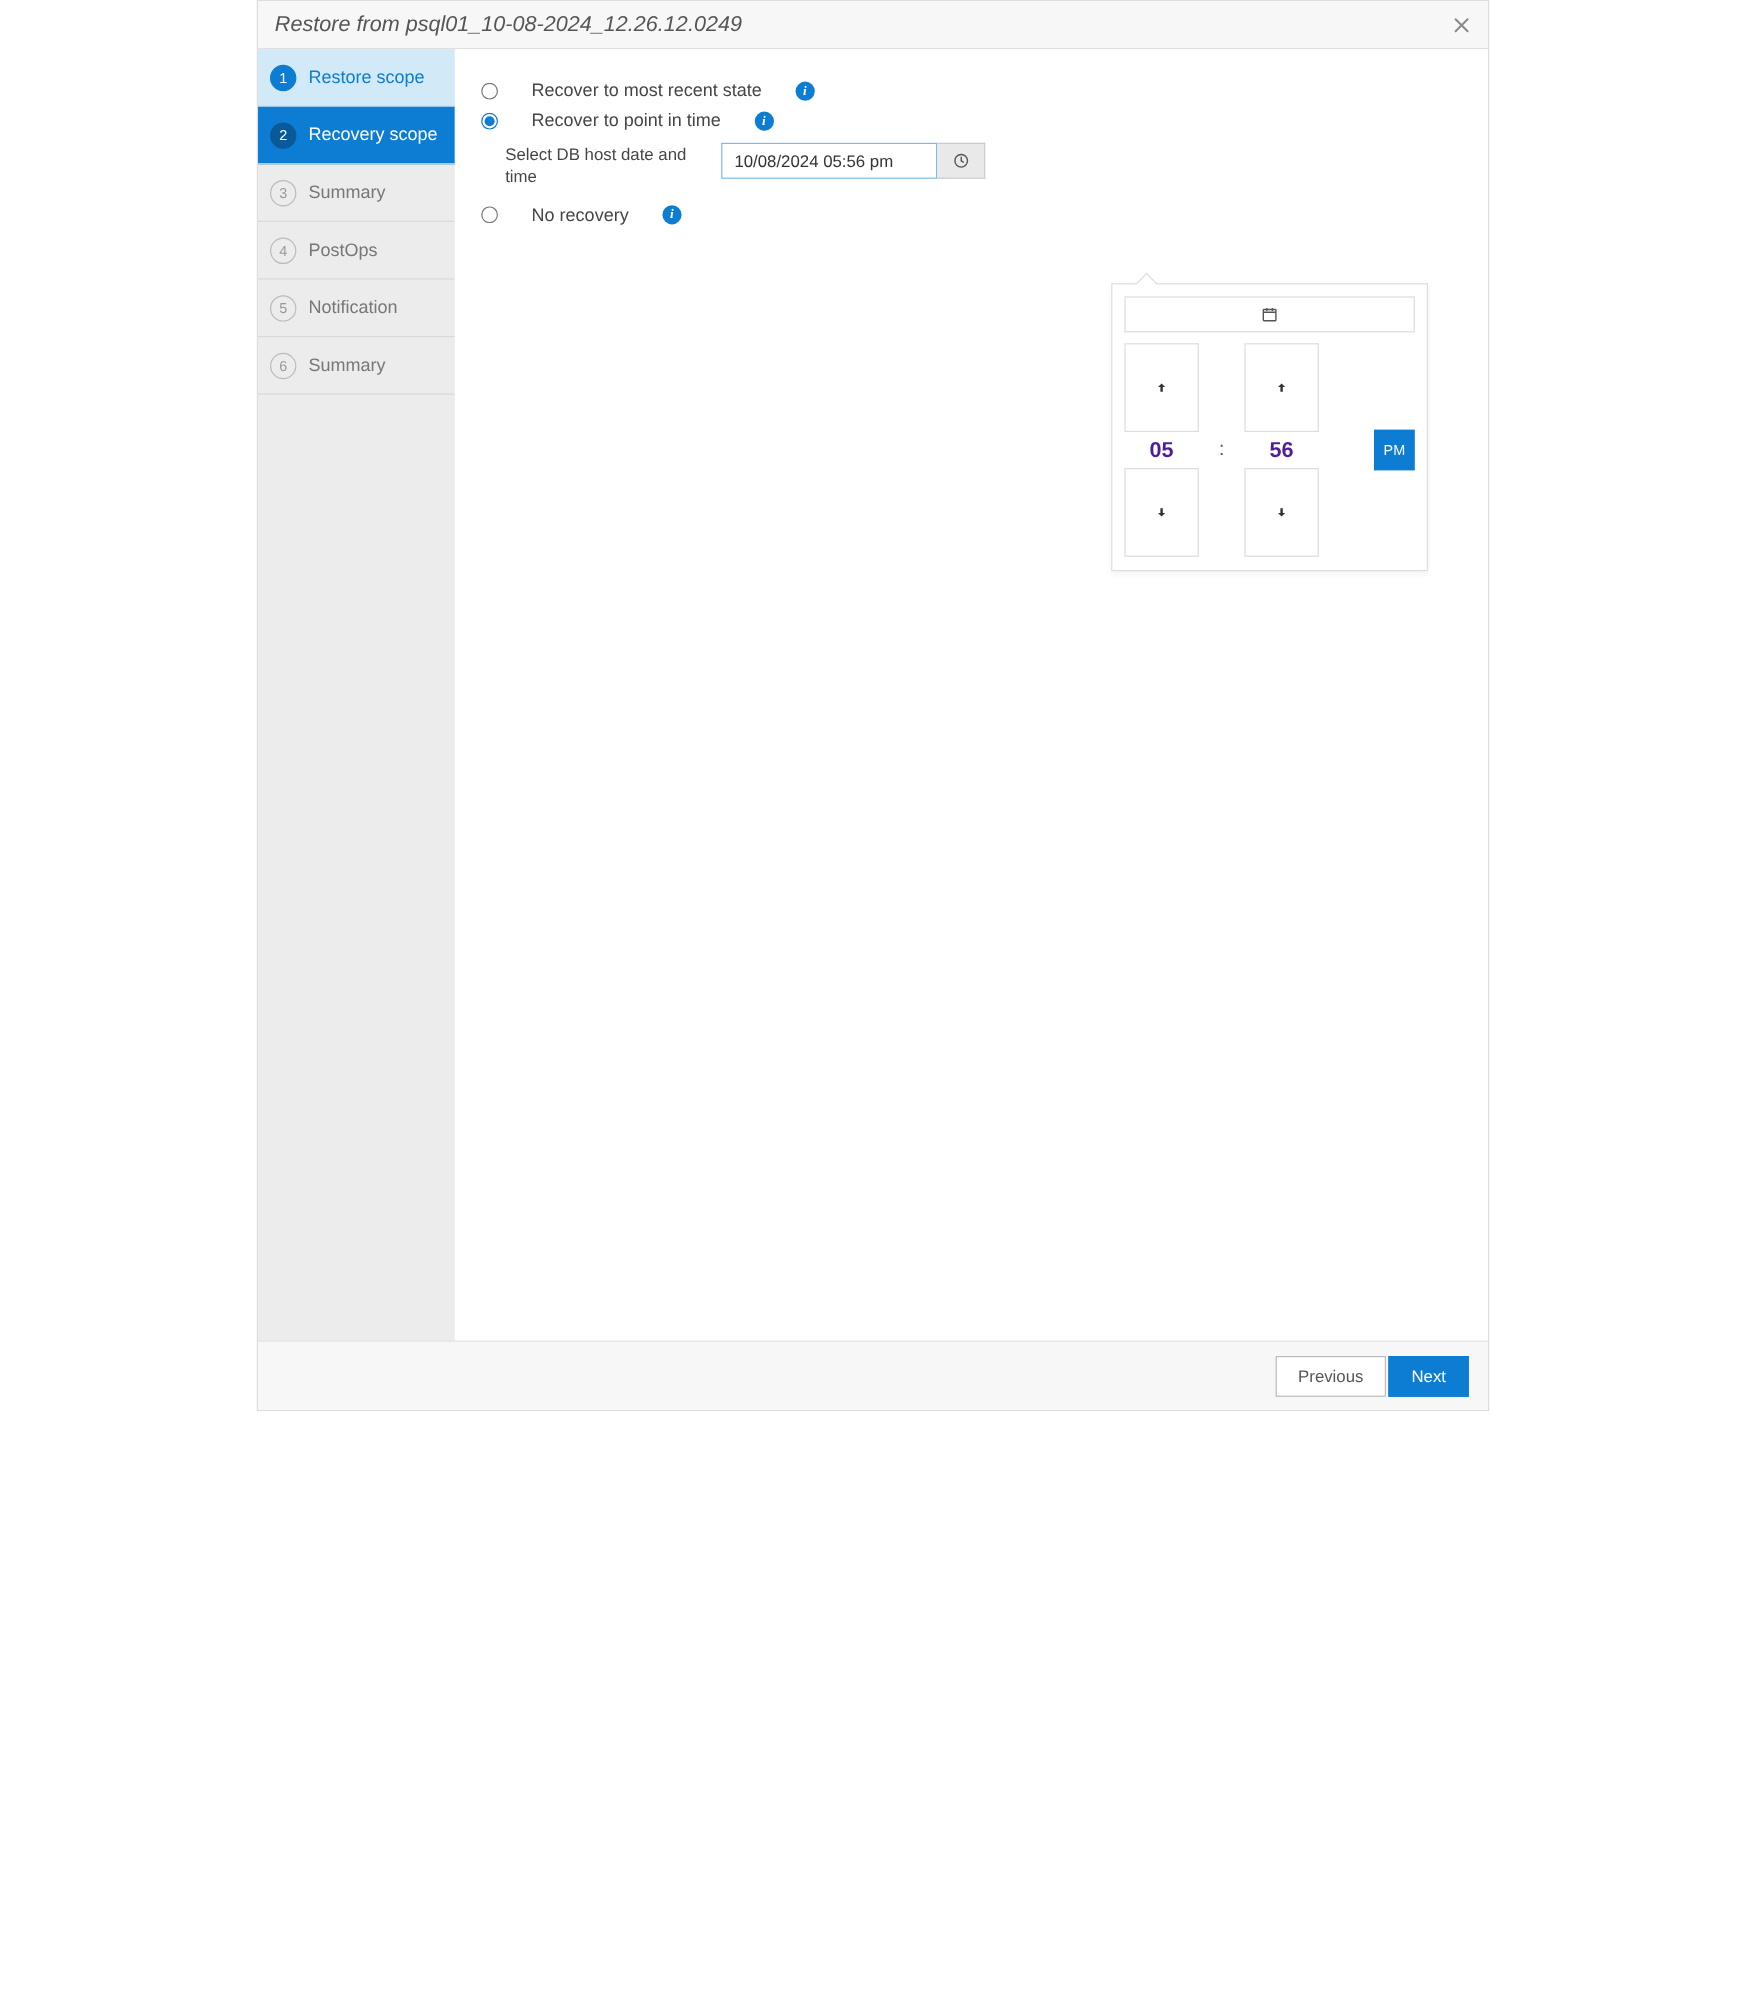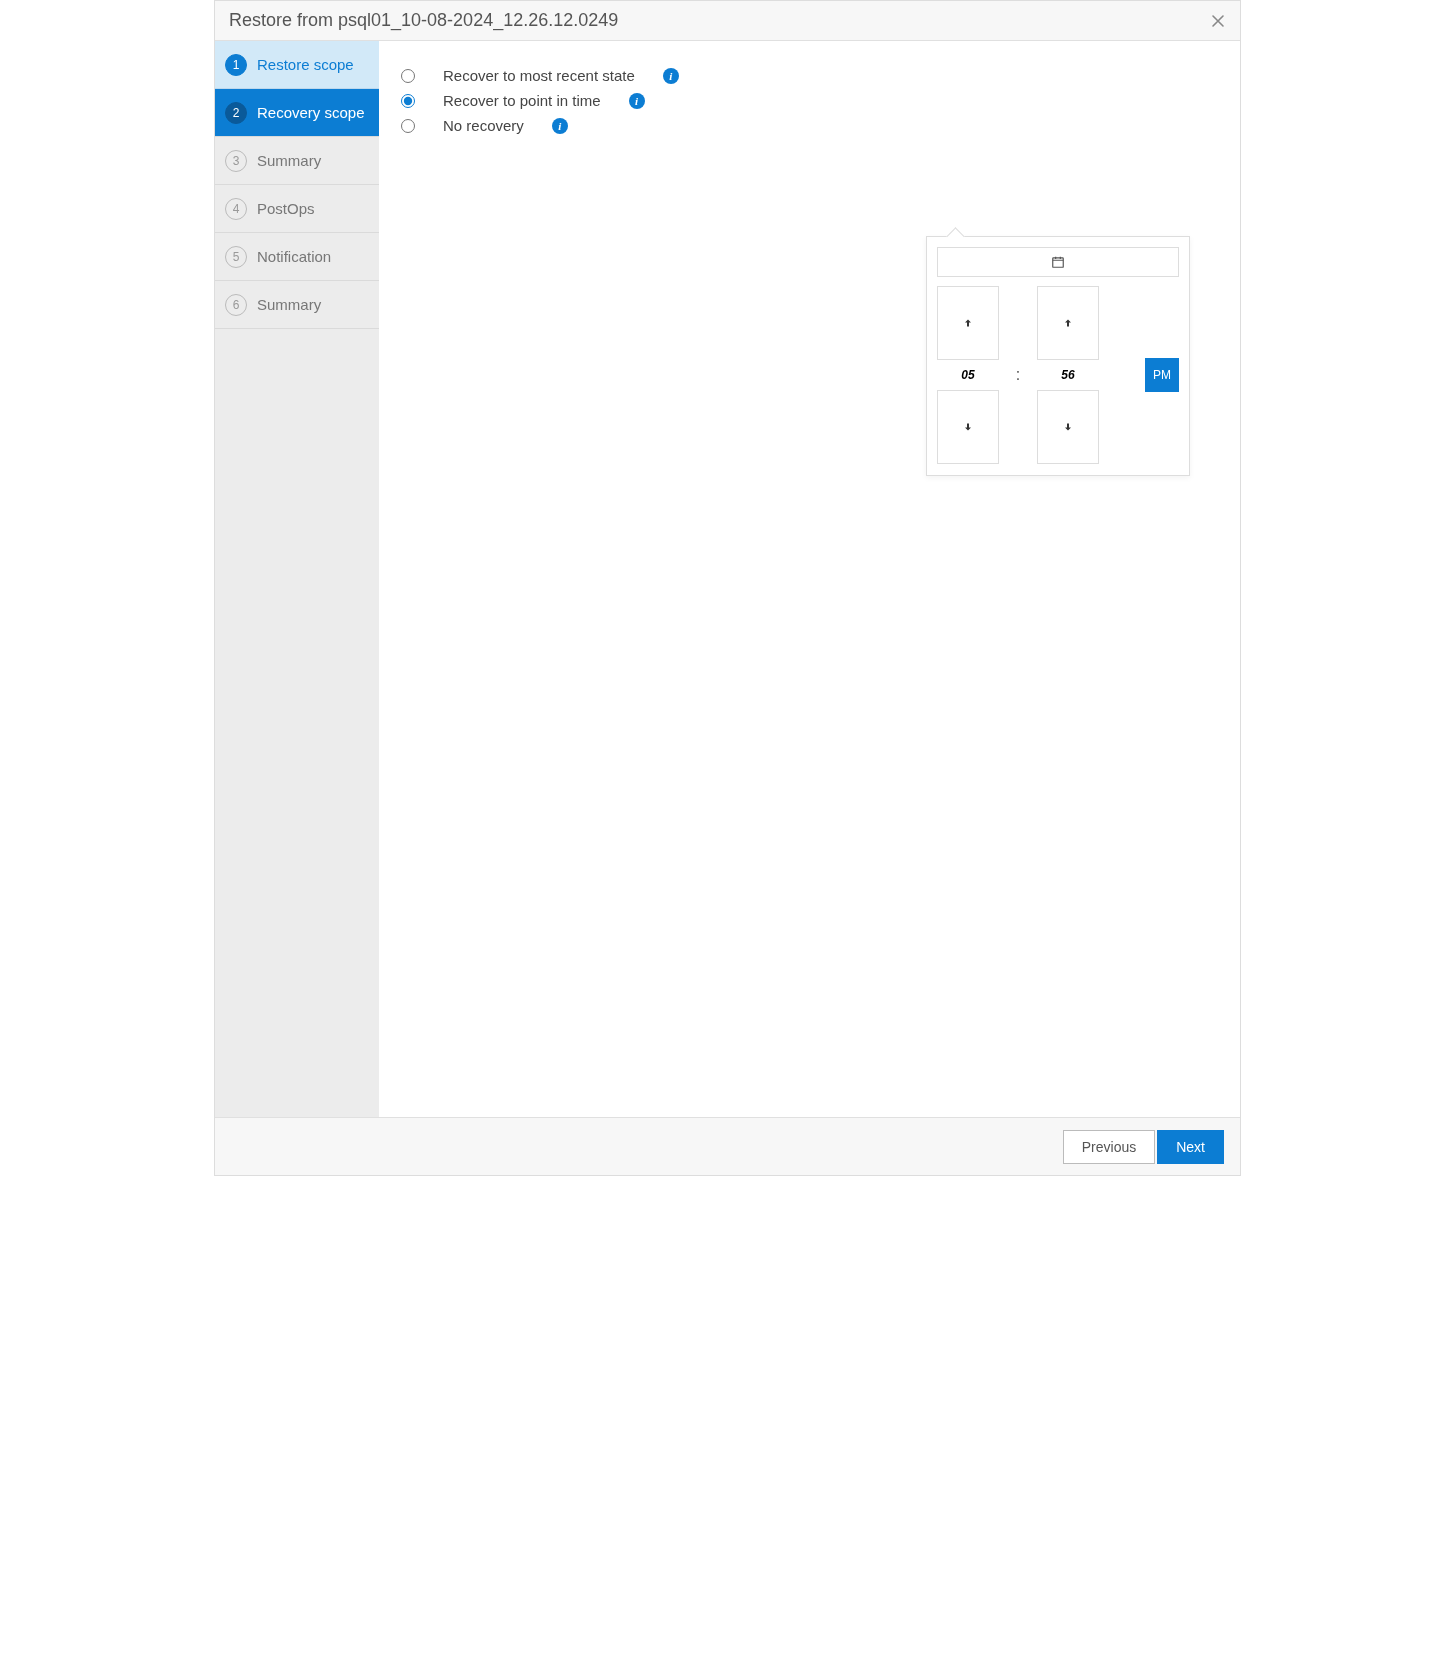--- a/index.html
+++ b/index.html
@@ -5,7 +5,7 @@
   * { box-sizing: border-box; }
   html, body { margin:0; padding:0; font-family: -apple-system, BlinkMacSystemFont, "Segoe UI", Arial, sans-serif; font-size:15px; color:#333; background:#fff;}
   .dialog { width:1027px; margin:0 auto; border:1px solid #ddd; display:flex; flex-direction:column; height:1176px;}
-  .titlebar { height:40px; display:flex; align-items:center; padding:0 14px; border-bottom:1px solid #e0e0e0; background:#f7f7f7;}
+  .titlebar { height:40px; display:flex; align-items:center; padding:0 14px; border-bottom:1px solid #e0e0e0; background:#f7f7f7;font-style:italic;}
   .titlebar .title { font-size:18px; color:#555; flex:1;}
   .titlebar .close { color:#777; cursor:pointer;}
   .body { flex:1; display:flex; min-height:0; background:#ececec;}

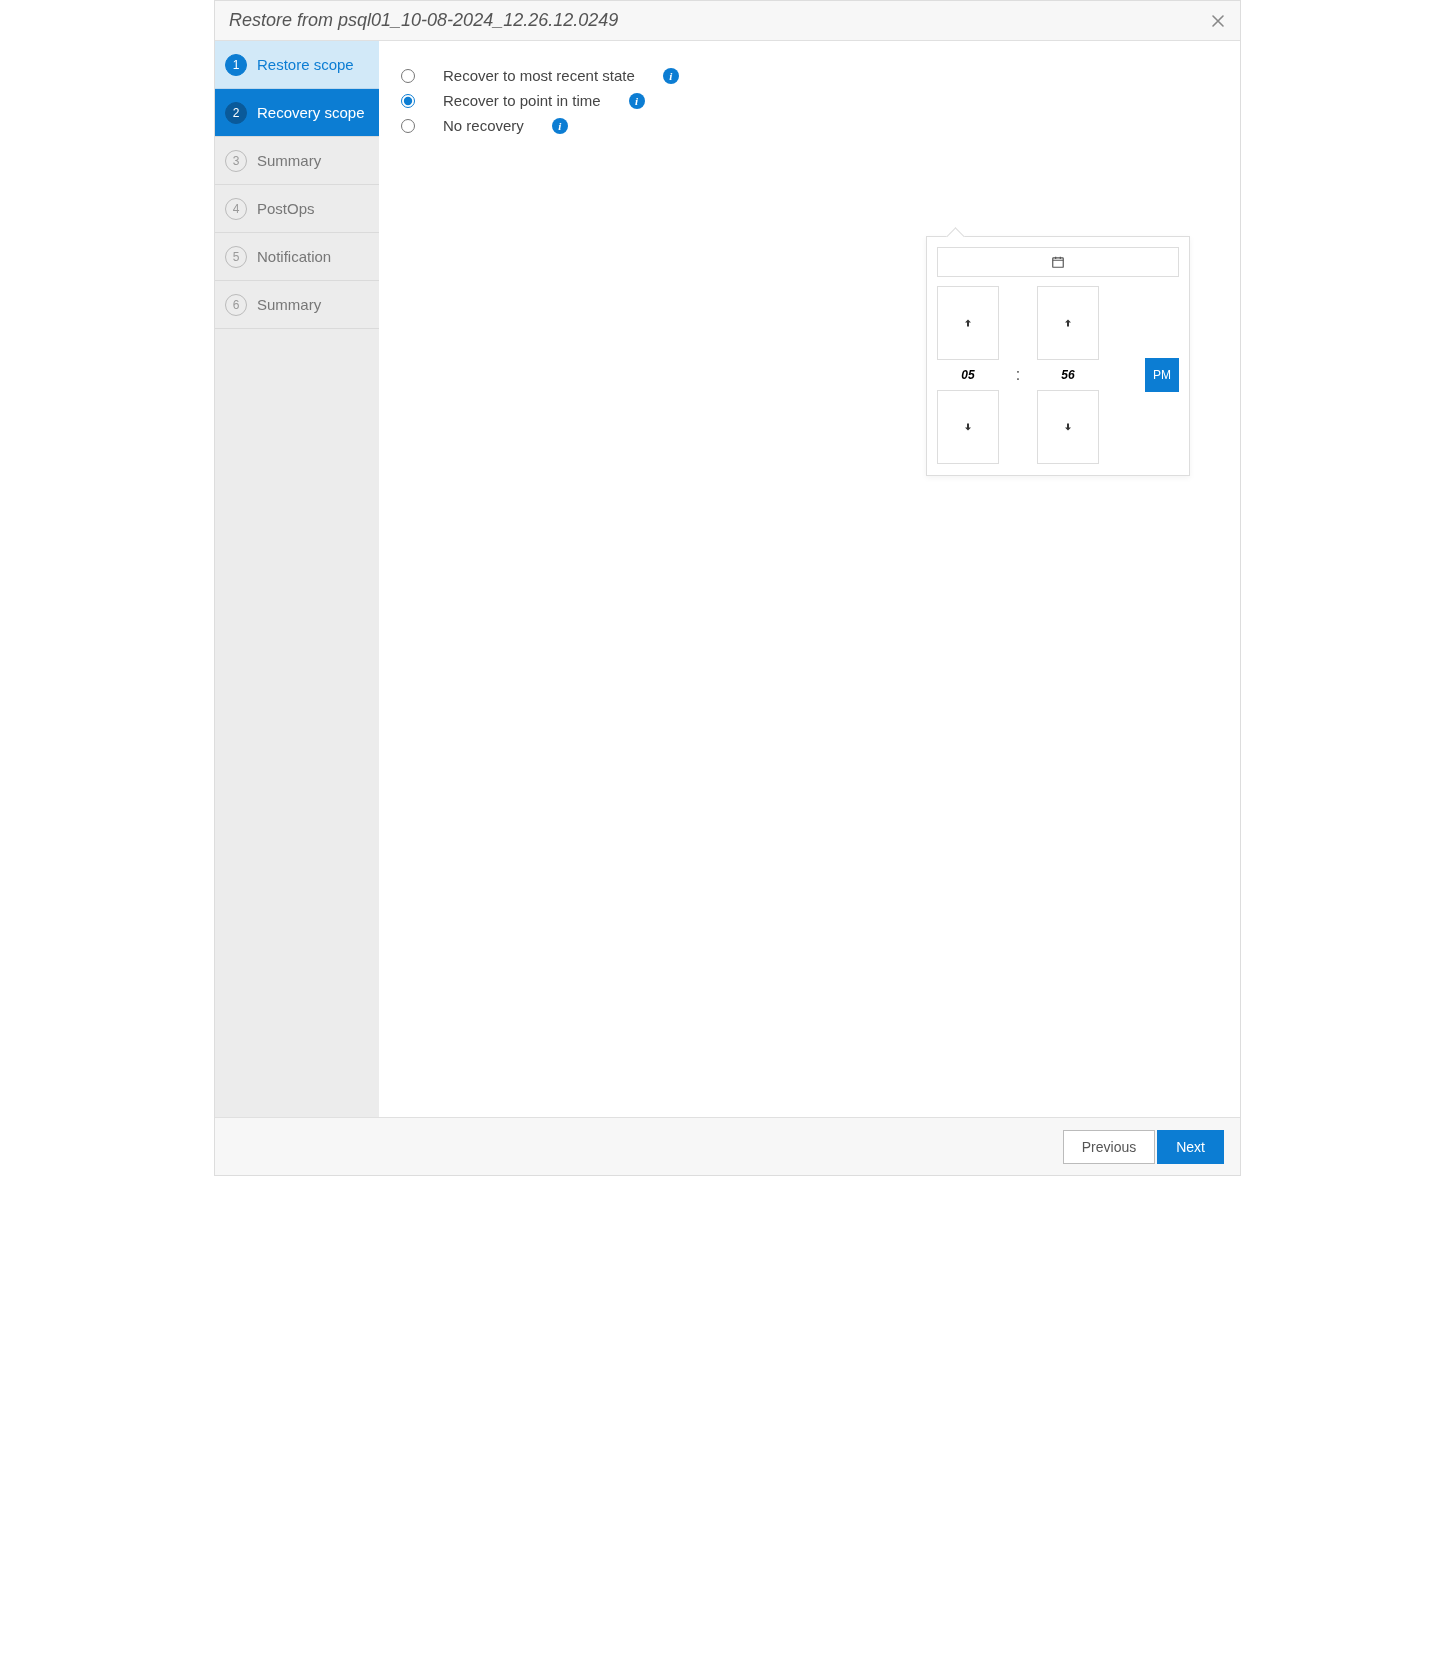--- a/index.html
+++ b/index.html
@@ -97,6 +97,20 @@
         <span class="info-icon">i</span>
       </label>
 
+      <div class="subrow">
+        <div class="label">Select DB host date and time</div>
+        <div class="dtwrap">
+          <input class="dtinput" type="text" value="10/08/2024 05:56 pm" style="">
+          <div class="dtbtn">
+            <span>
+              <svg width="14" height="14" viewBox="0 0 24 24">
+                  <circle cx="12" cy="12" r="9" fill="none" stroke="#555" stroke-width="2"></circle>
+                  <path d="M12 7v5l3 2" fill="none" stroke="#555" stroke-width="2" stroke-linecap="round"></path>
+                </svg>
+            </span>
+          </div>
+        </div>
+      </div>
 
       <label class="option-row">
         <input type="radio" name="rec" style="">

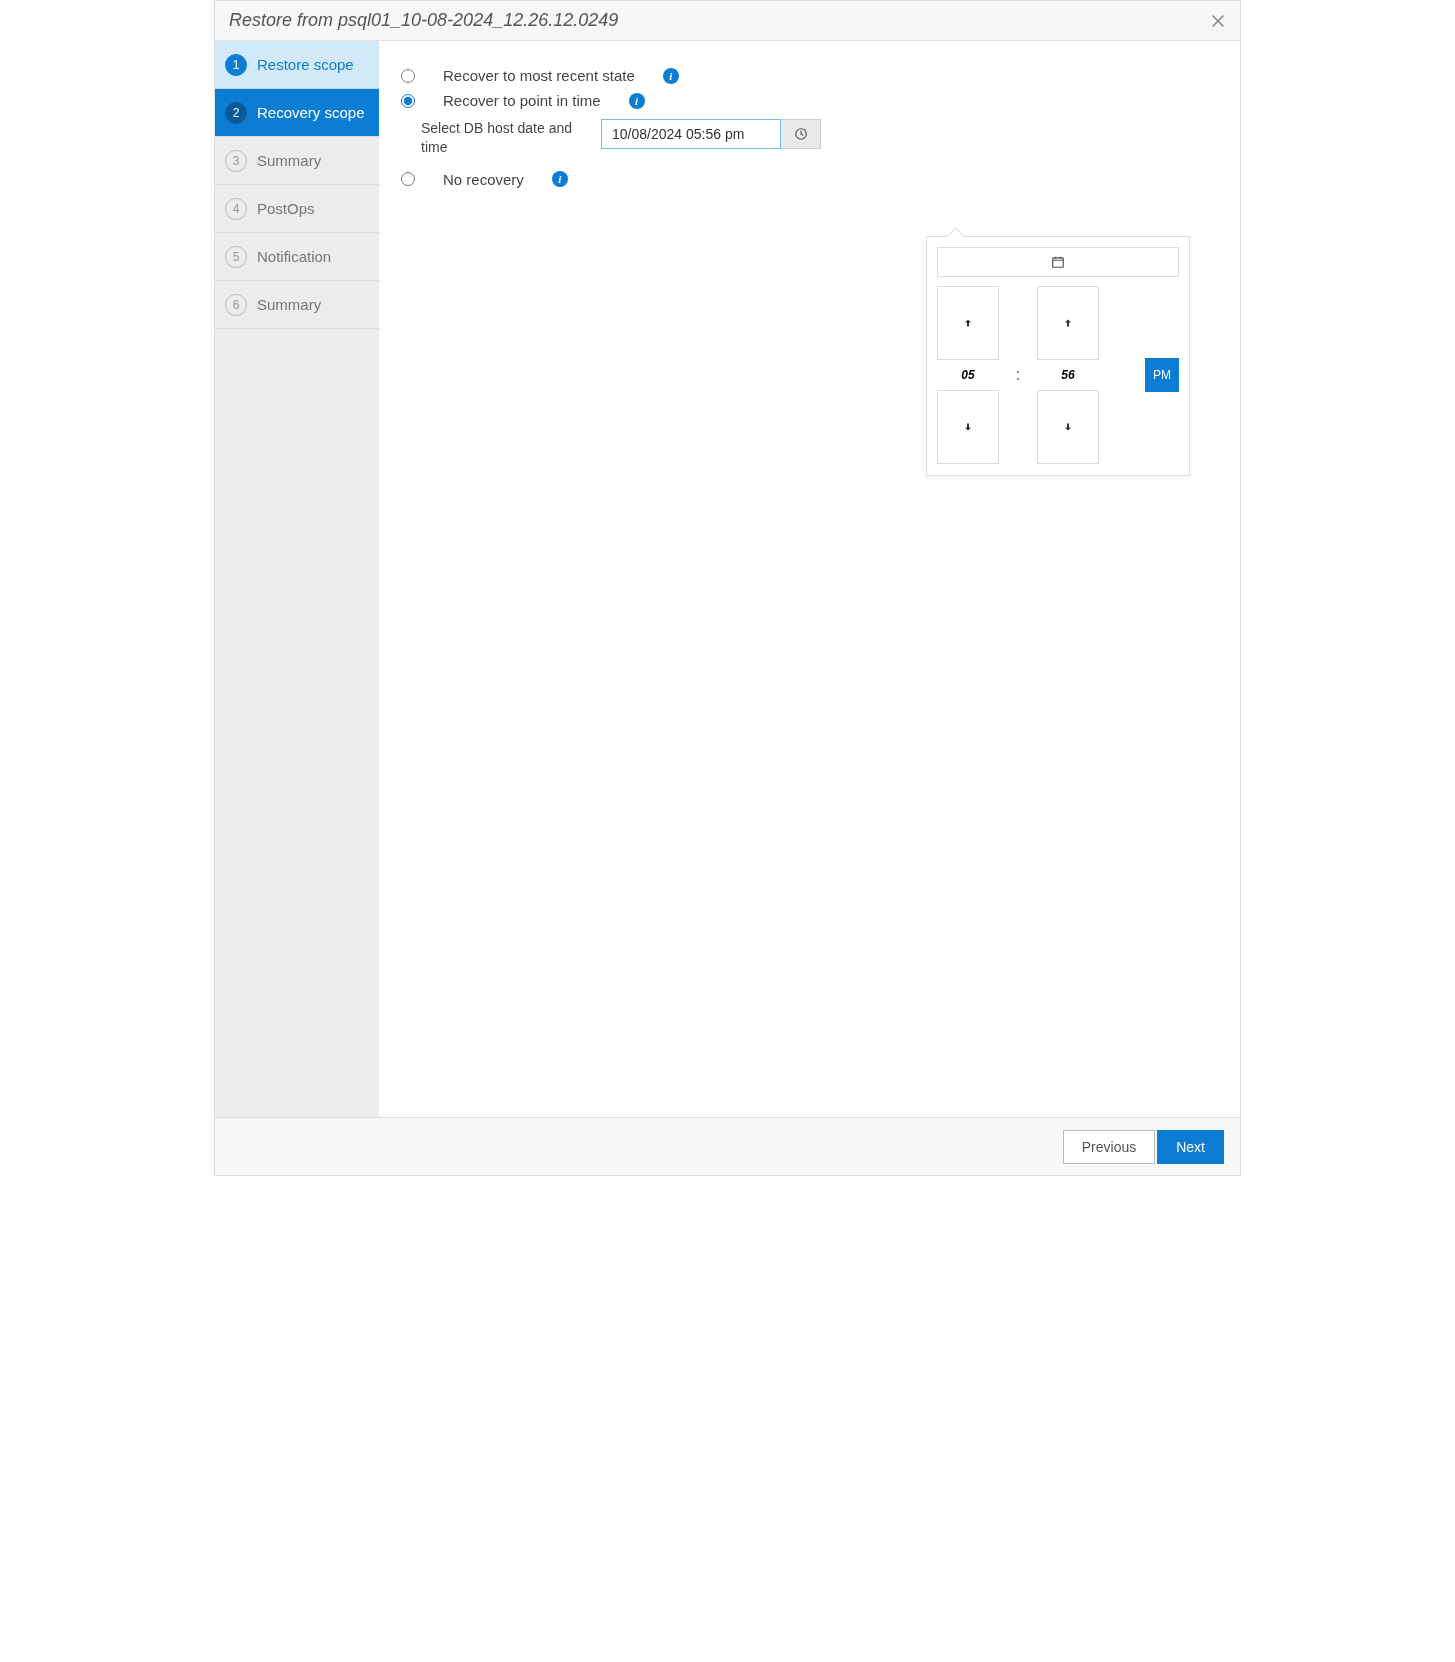--- a/index.html
+++ b/index.html
@@ -31,7 +31,7 @@
   .picker .datebar { height:30px; border:1px solid #ddd; display:flex; align-items:center; justify-content:center; color:#555; cursor:pointer;}
   .tgrid { display:grid; grid-template-columns:62px 38px 62px 46px 34px; grid-template-rows:76px 28px 76px; align-items:center; justify-items:center; margin-top:8px;}
   .tbtn { width:62px; height:74px; border:1px solid #ddd; background:#fff; display:flex; align-items:center; justify-content:center; cursor:pointer; font-size:14px; color:#333;}
-  .tval { font-size:12px; font-weight:600; color:#000000;font-style:italic;}
+  .tval { font-size:18px; font-weight:600; color:#4c1d95;}
   .colon { font-size:16px; color:#555;}
   .ampm { width:34px; height:34px; background:#0c7dd3; color:#fff; display:flex; align-items:center; justify-content:center; font-size:12px; font-weight:400; cursor:pointer;}
   .footer { height:58px; background:#f7f7f7; border-top:1px solid #e0e0e0; display:flex; align-items:center; justify-content:flex-end; gap:2px; padding:0 16px;}

